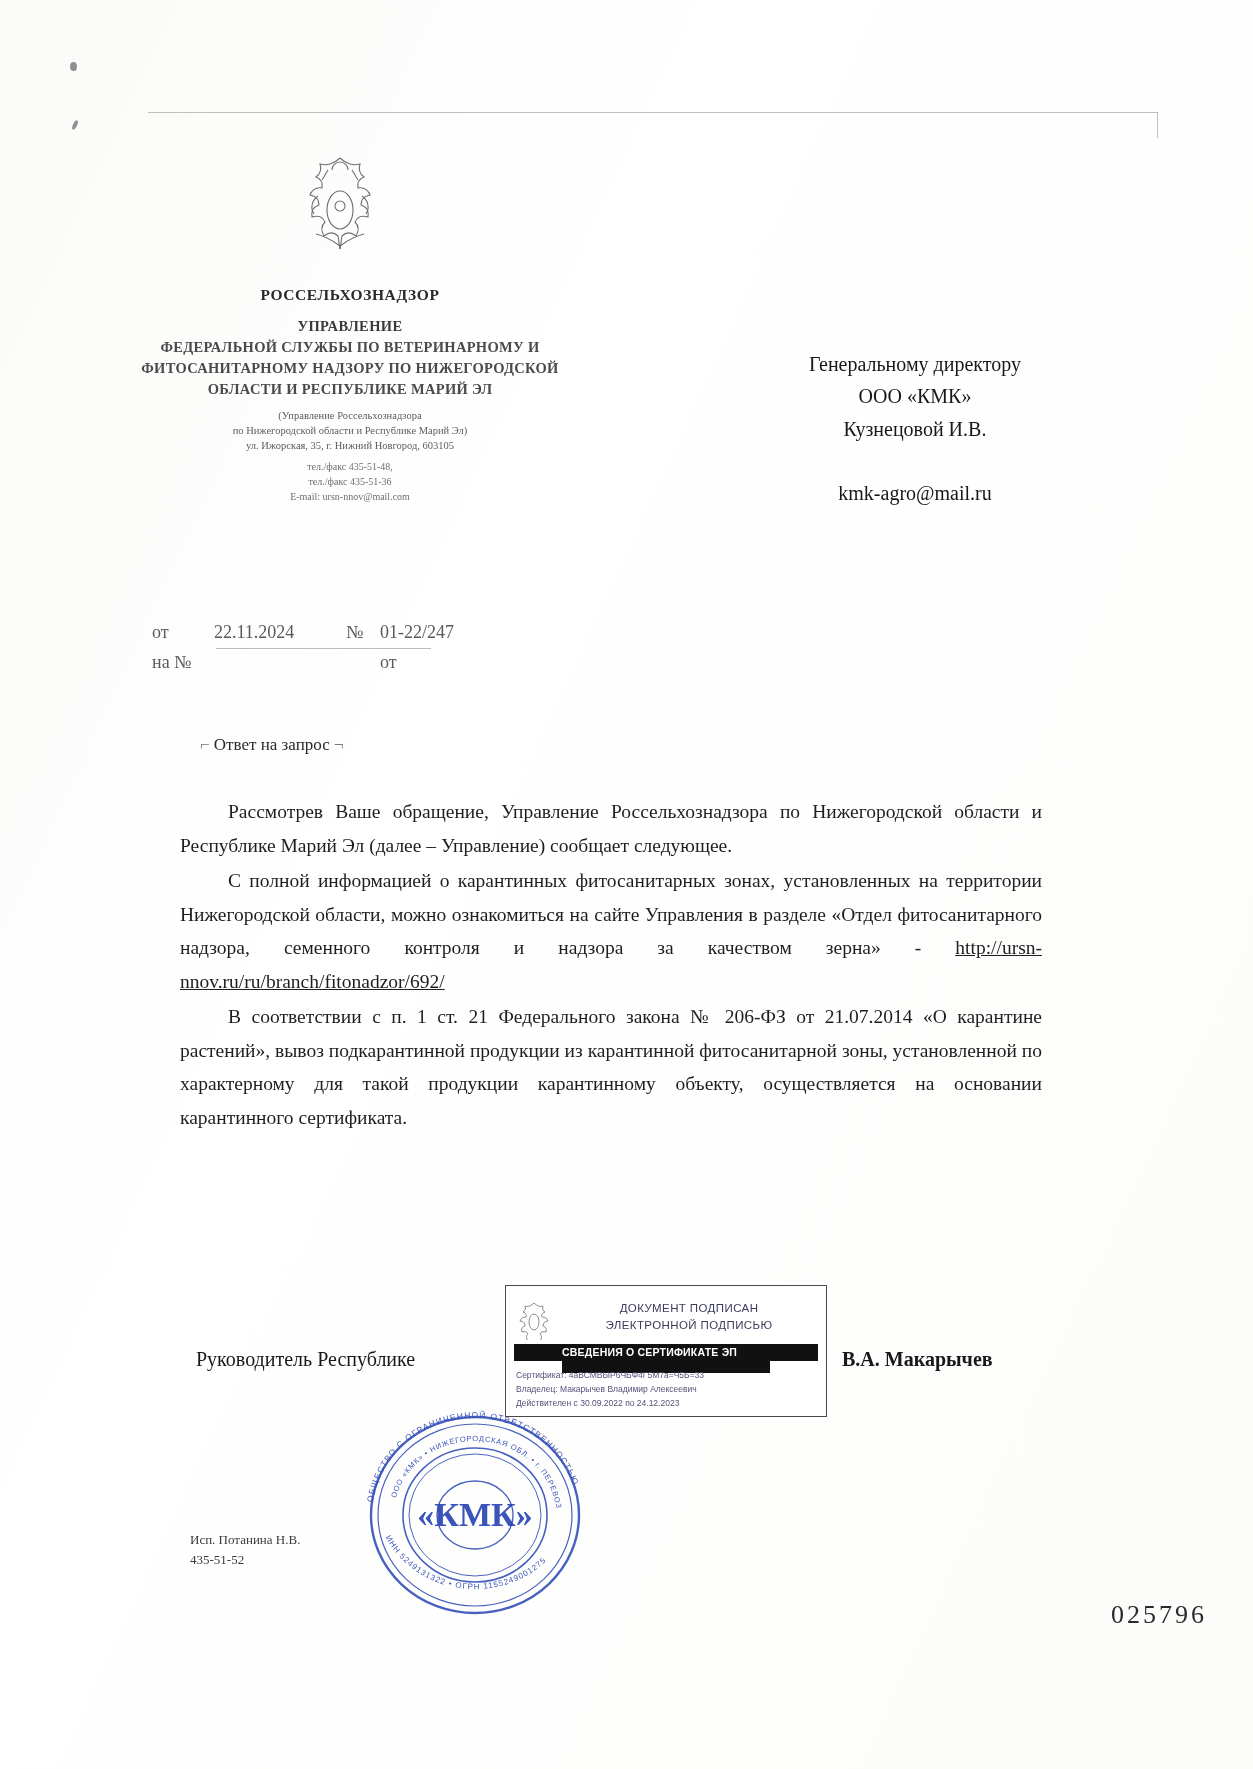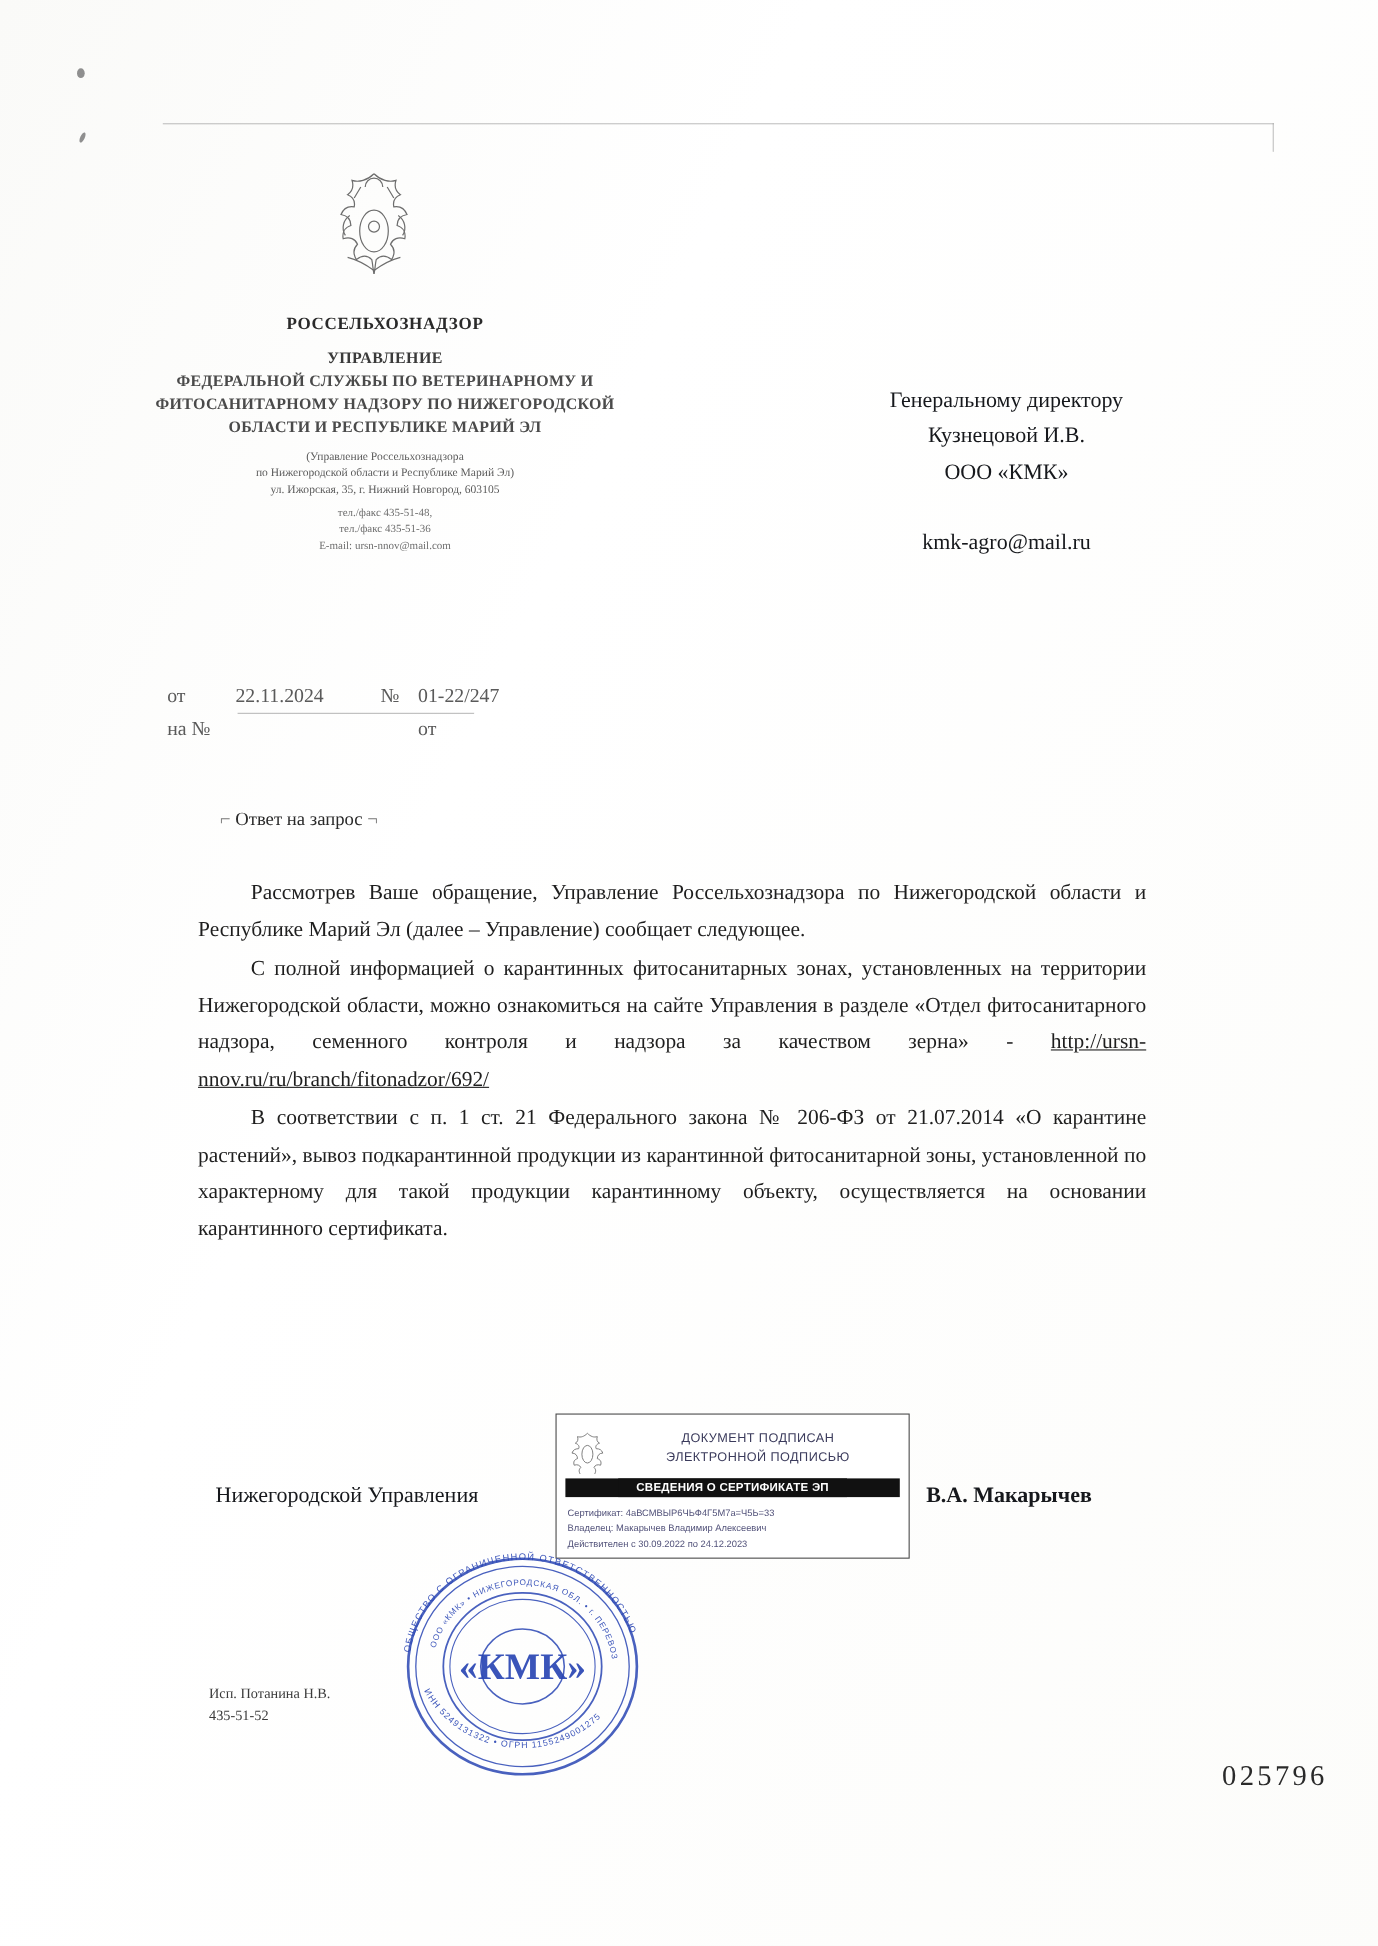--- a/index.html
+++ b/index.html
@@ -347,8 +347,8 @@
 
   <div class="addressee">
     <div>Генеральному директору</div>
+    <div>ООО «КМК»</div>
     <div>Кузнецовой И.В.</div>
-    <div>ООО «КМК»</div>
     <div class="email">kmk-agro@mail.ru</div>
   </div>
 

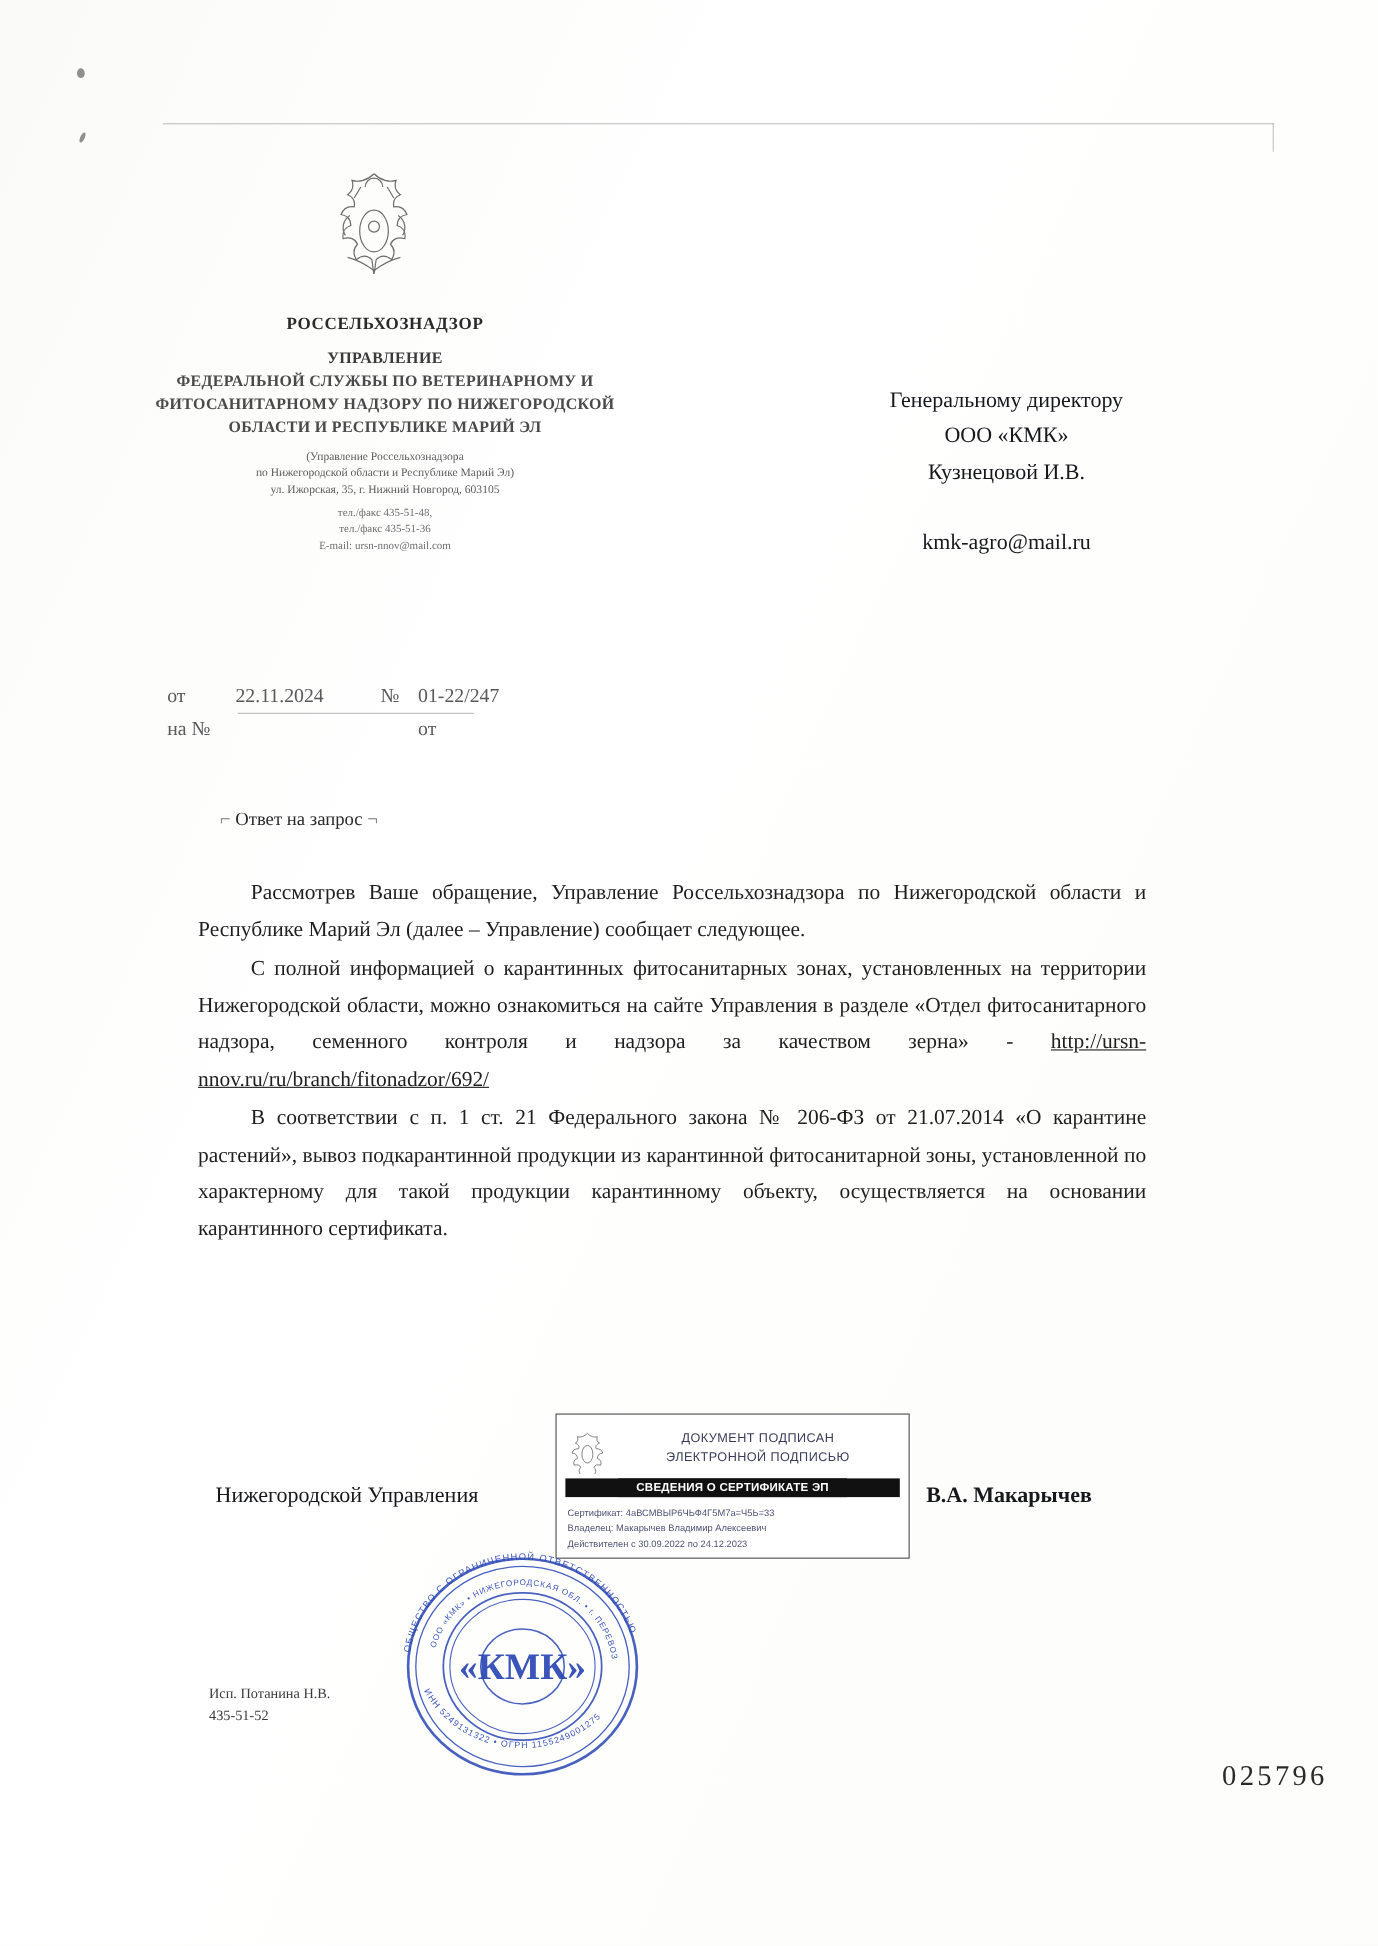--- a/index.html
+++ b/index.html
@@ -366,7 +366,7 @@
     <p>В соответствии с п. 1 ст. 21 Федерального закона № 206-ФЗ от 21.07.2014 «О карантине растений», вывоз подкарантинной продукции из карантинной фитосанитарной зоны, установленной по характерному для такой продукции карантинному объекту, осуществляется на основании карантинного сертификата.</p>
   </div>
 
-  <div class="sig-left">Нижегородской Управления</div>
+  <div class="sig-left">Руководитель Республике</div>
   <div class="sig-right">В.А. Макарычев</div>
 
   <div class="ds-stamp">

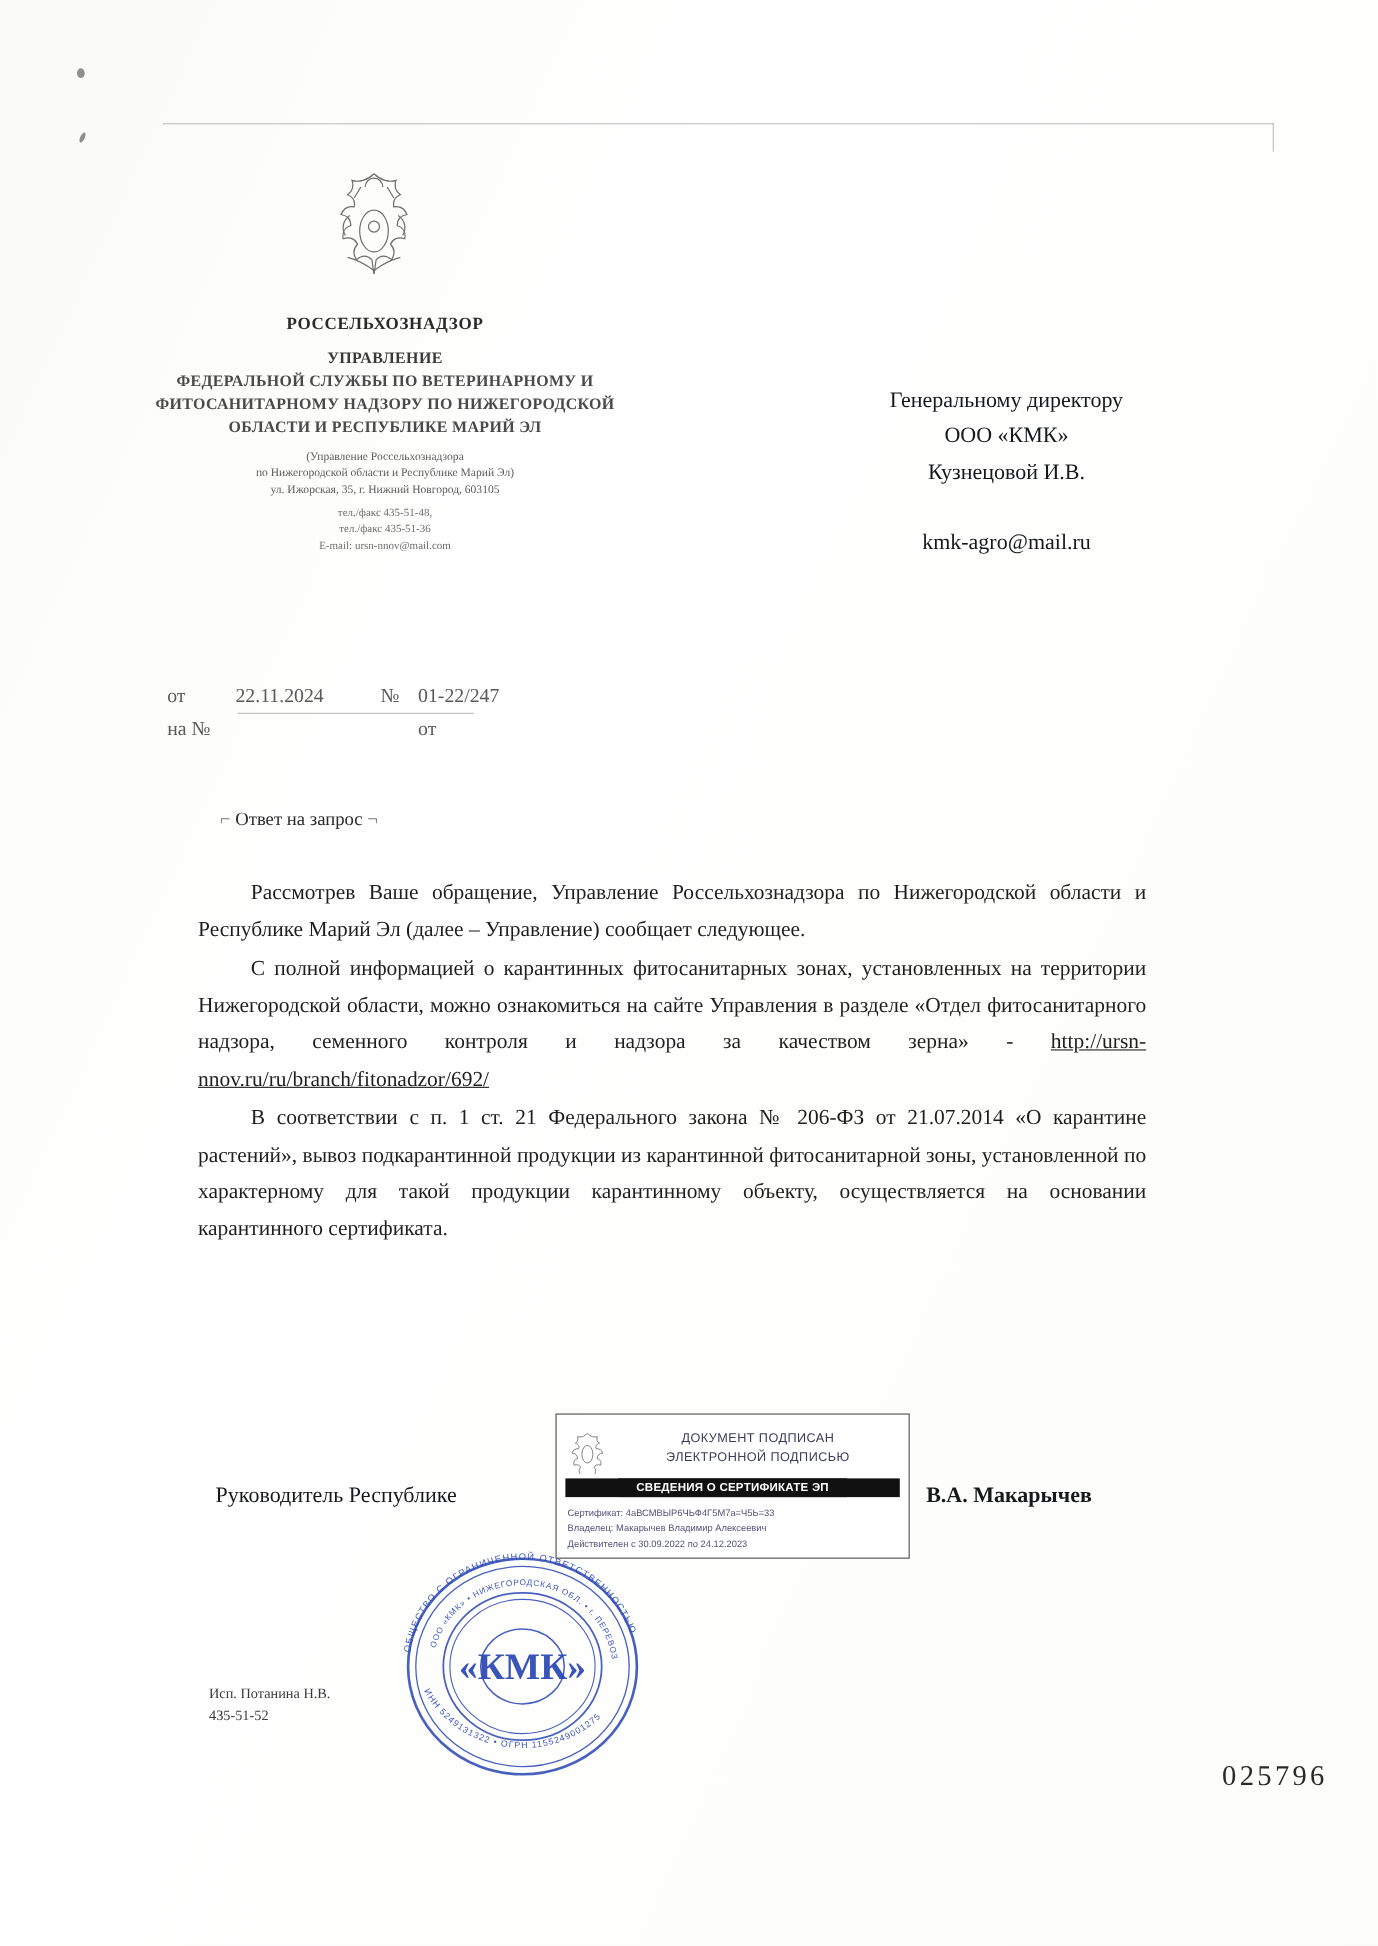--- a/index.html
+++ b/index.html
@@ -234,13 +234,12 @@
     left: 48px;
     top: 0px;
     width: 208px;
-    height: 17px;
+    height: 29px;
     background: #111;
     color: #fff;
     font-size: 10.5px;
     font-weight: 700;
     letter-spacing: .2px;
-    text-align: center;
     line-height: 17px;
   }
   .ds-lines {

